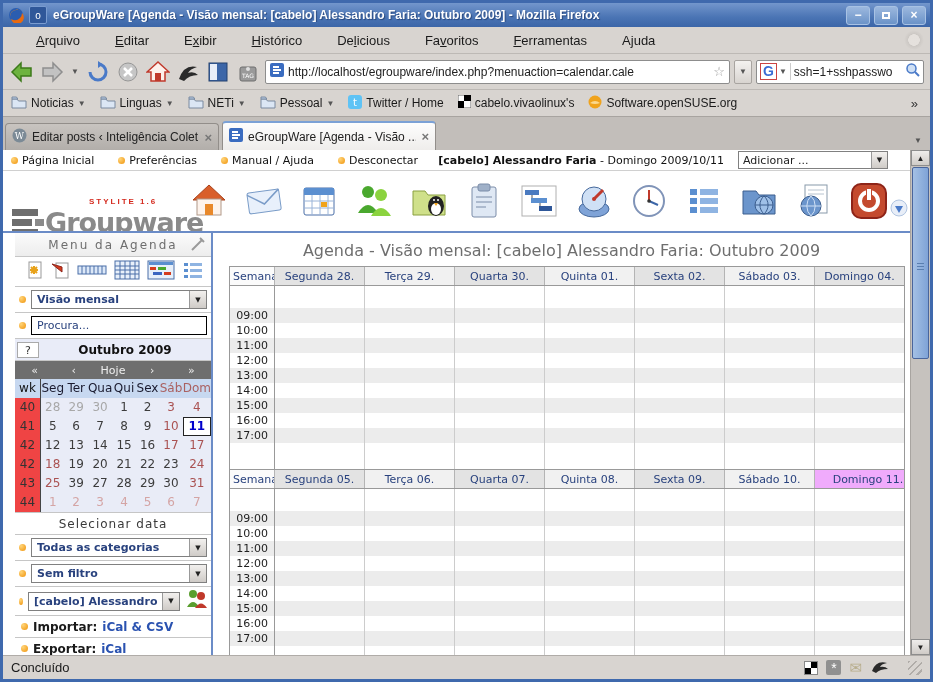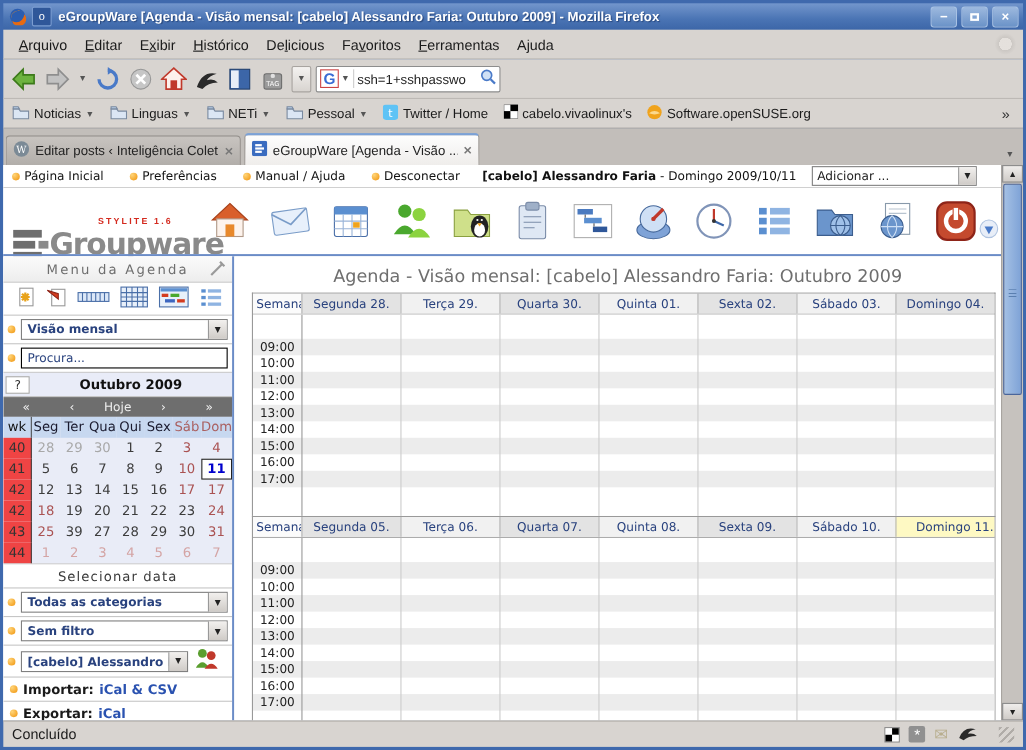--- a/index.html
+++ b/index.html
@@ -21,7 +21,7 @@
   
   .menubar { position:absolute; left:3px; top:27px; right:3px; height:27px; background:#d8d4d0;
     border-bottom:1px solid #bdb9b5; display:flex; align-items:center; padding:0 6px; font-size:13px; color:#1a1a1a; }
-  .mitem { padding:3px 8px; }
+  .mitem { padding:3px 8px;margin-left:19px; }
   .throbber { margin-left:auto; width:20px; height:20px; border-radius:50%;
     background:radial-gradient(circle,#e8e4e0 40%,#c8c4c0 41%,#d8d4d0 70%); opacity:.8; }
 

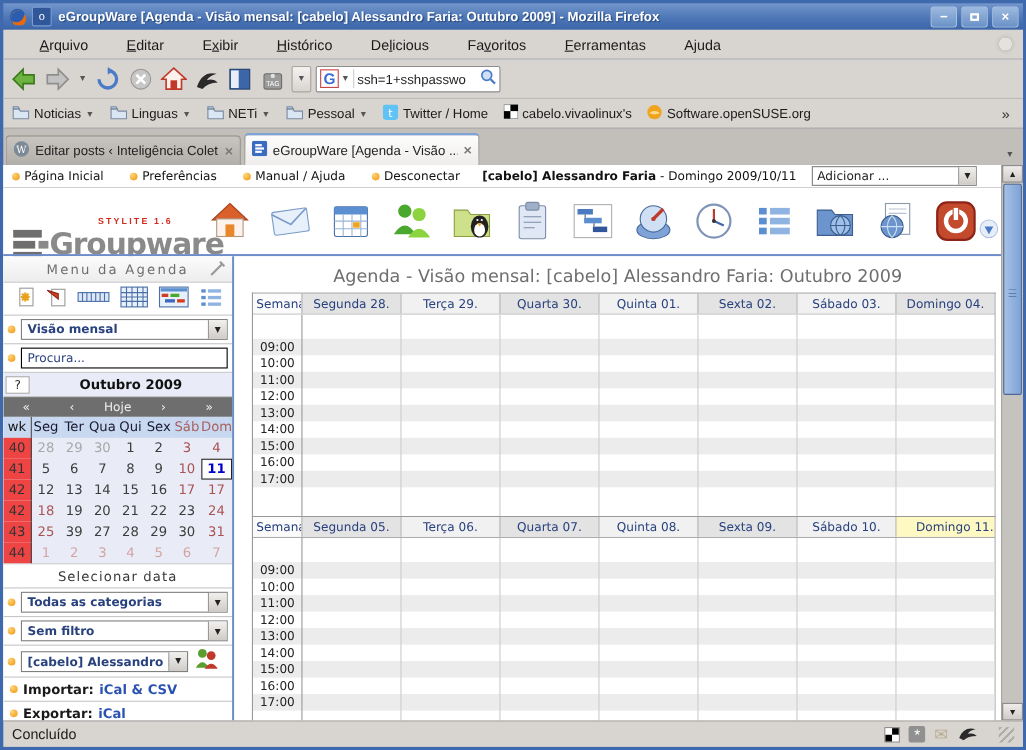--- a/index.html
+++ b/index.html
@@ -251,6 +251,17 @@
           <text x="11" y="17" text-anchor="middle" font-size="6" fill="#fff" font-family="DejaVu Sans">TAG</text>
         </svg>
       </span>
+    <div class="urlbar">
+      <span>
+        <svg width="14" height="14">
+            <rect width="14" height="14" rx="2" fill="#3a6cc0"></rect>
+            <rect x="3" y="3" width="6" height="2" fill="#fff"></rect>
+            <rect x="3" y="6" width="8" height="2" fill="#fff"></rect>
+            <rect x="3" y="9" width="6" height="2" fill="#fff"></rect>
+          </svg></span>
+      <input readonly="" value="http://localhost/egroupware/index.php?menuaction=calendar.cale" style="">
+      <span style="color:#a0a0a0;font-size:13px">☆</span>
+    </div>
     <span class="url-dd">
         <span class="ddcaret">▼</span>
       </span>

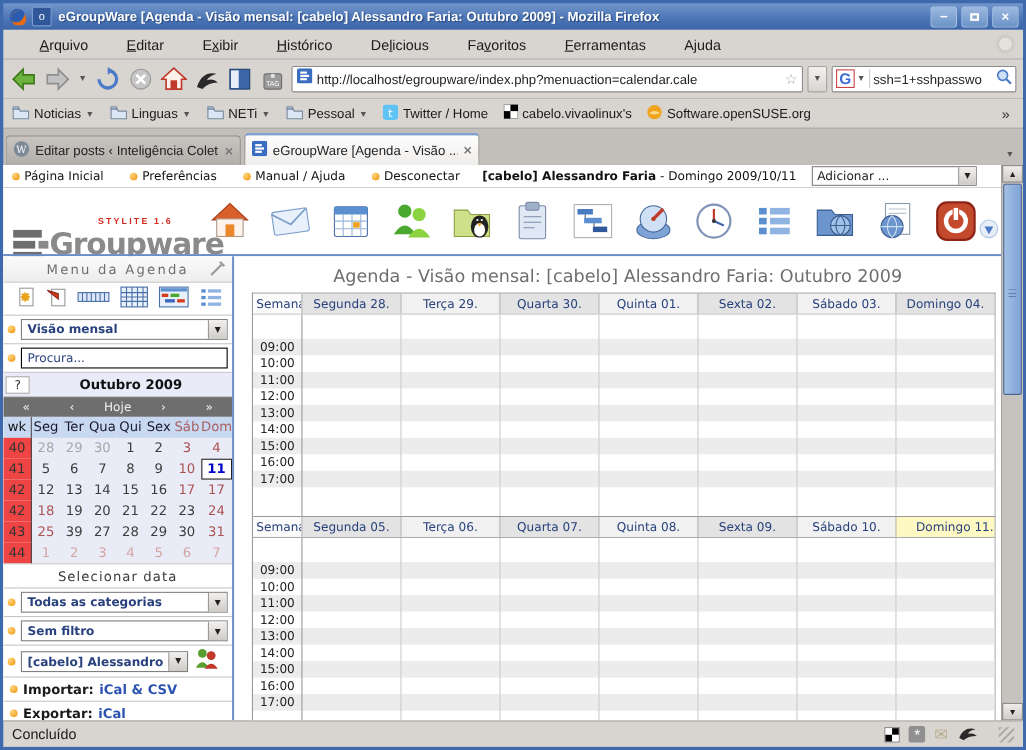--- a/index.html
+++ b/index.html
@@ -99,7 +99,7 @@
 
   
   .sidebar { width:210px; border-right:2px solid #6b8cc7; background:#fff; overflow:hidden;
-    font-family:"DejaVu Sans",sans-serif; }
+    font-family:"DejaVu Sans",sans-serif;padding-left:12px; }
   .sb-section { border-bottom:1px solid #c6c6c6; }
   .sb-menuhead { height:24px; background:linear-gradient(#fbfbfb,#ededed); display:flex; align-items:center;
     justify-content:center; position:relative; color:#6e6e6e; font-size:12px; letter-spacing:2px; }

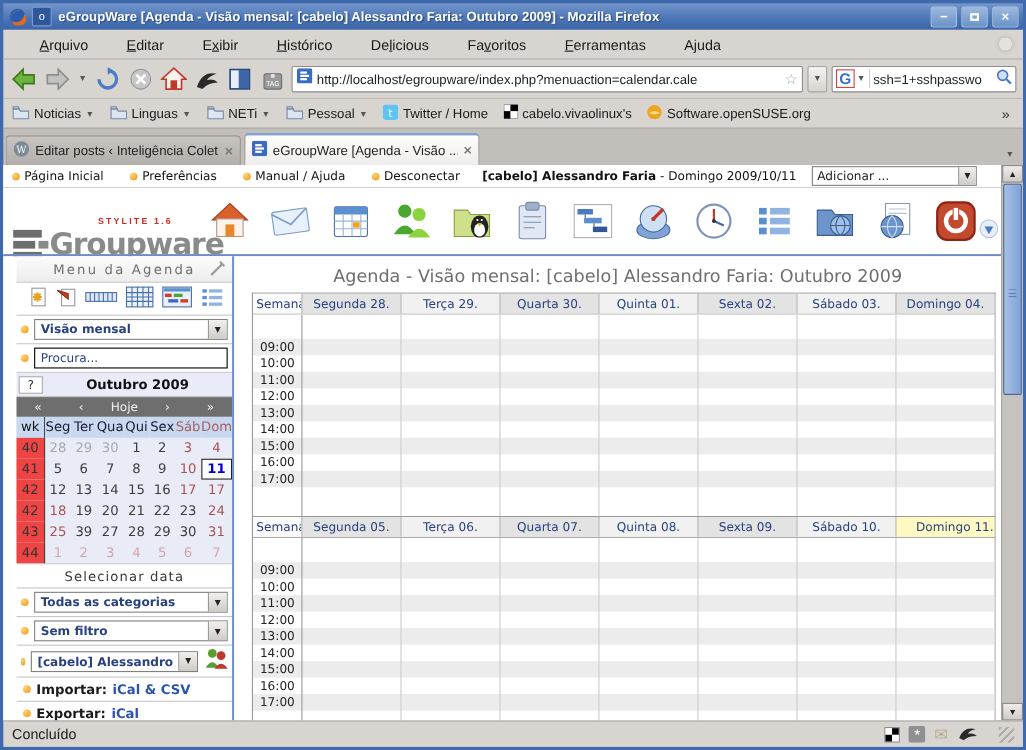--- a/index.html
+++ b/index.html
@@ -144,7 +144,7 @@
   .wh-sem { width:44px; background:#fbfbfb; line-height:19px; padding-left:3px; overflow:hidden; white-space:nowrap; }
   .wh-day { width:90px; border-left:1px solid #b4b4b4; text-align:center; line-height:19px; white-space:nowrap; overflow:hidden; }
   .wh-day.alt0 { background:#e3e3e3; } .wh-day.alt1 { background:#f1f1f1; }
-  .wh-day.today { background:#fef9c3;padding-left:17px; }
+  .wh-day.today { background:#f0abfc;padding-left:17px; }
   .wbody { position:relative; background:#fff; overflow:hidden; }
   .trow { position:absolute; left:0; right:0; height:15px; }
   .trow.odd { background:#ececec; }

